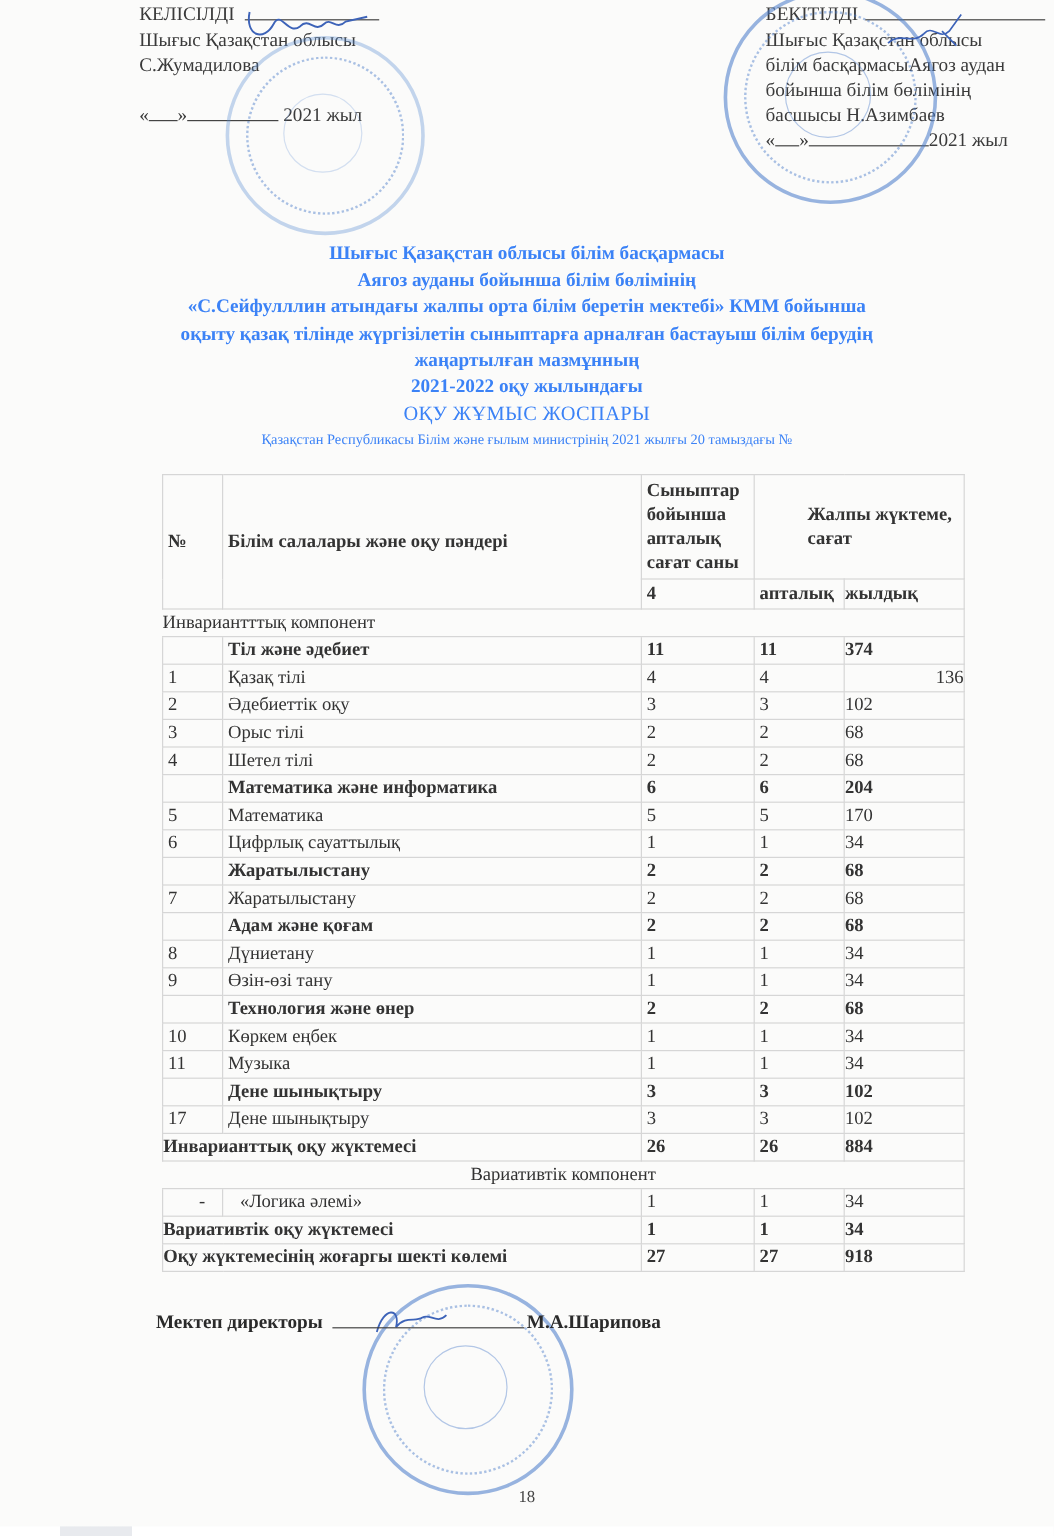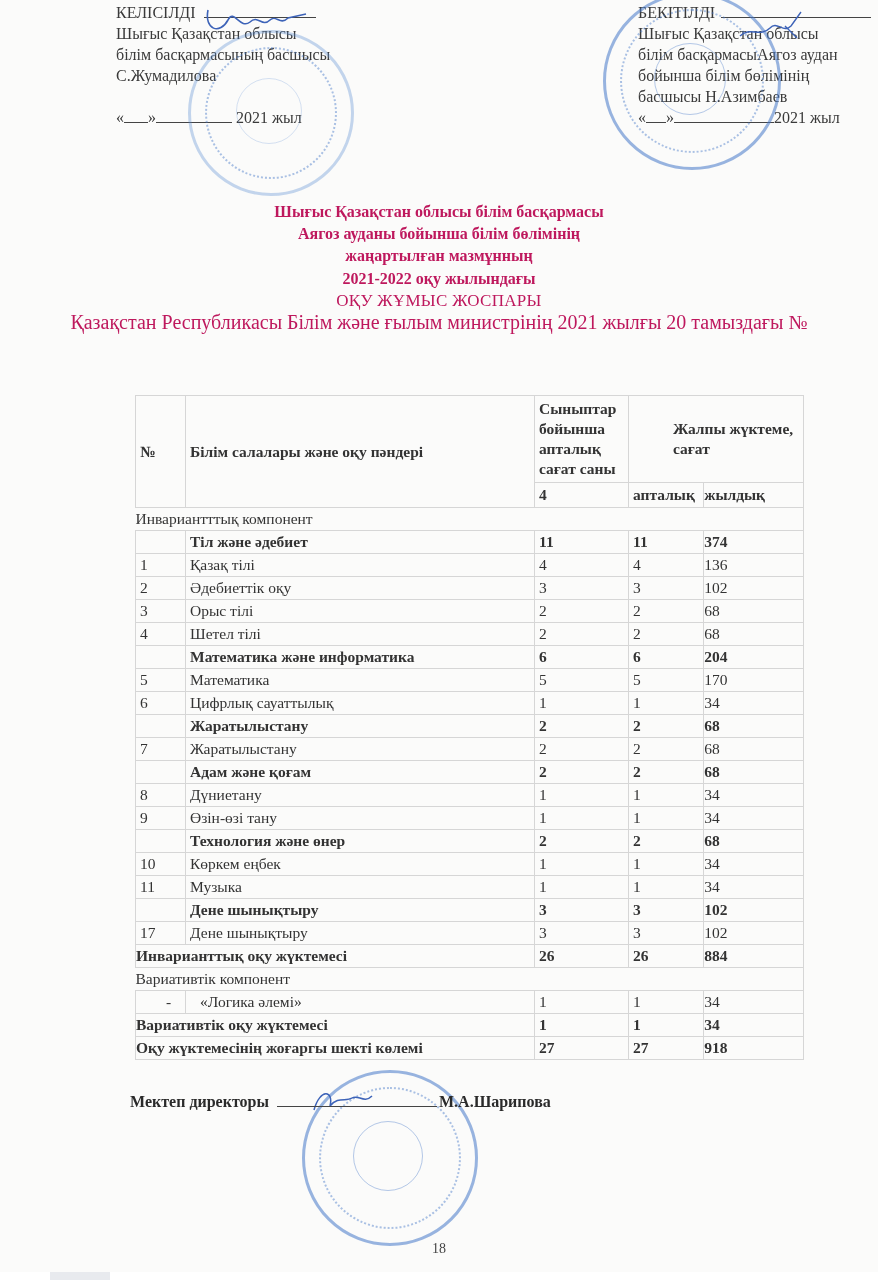--- a/index.html
+++ b/index.html
@@ -44,7 +44,6 @@
     <span class="uline" style="width:112px;margin-left:4px;"></span>
   </div>
   <div class="hdr-line">Шығыс Қазақстан облысы</div>
-  <div class="hdr-line">білім басқармасының басшысы</div>
   <div class="hdr-line">С.Жумадилова</div>
   <div class="hdr-line" style="margin-top:21px;">
     <span>«</span><span class="uline" style="width:24px;"></span><span>»</span><span class="uline" style="width:76px;"></span>

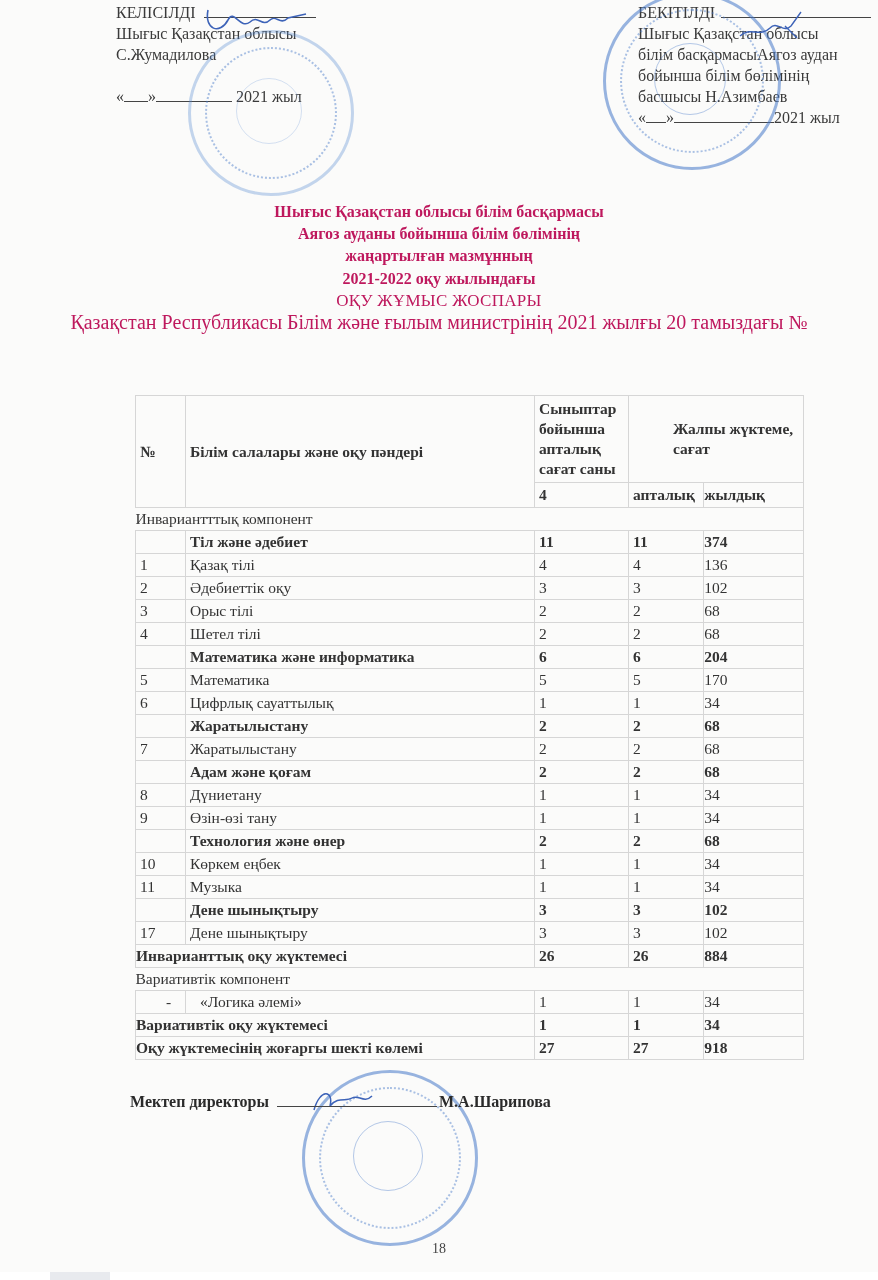--- a/index.html
+++ b/index.html
@@ -15,7 +15,7 @@
   .right-hdr { left: 638px; top: 2px; }
   .uline { display: inline-block; border-bottom: 1px solid #444; height: 14px; vertical-align: baseline; }
   .title-block { left: 0; width: 878px; top: 201px; text-align: center; }
-  .title-line { font-size: 16px; line-height: 22.2px; font-weight: bold; color: #be185d; white-space: nowrap; }
+  .title-line { font-size: 16px; line-height: 22.2px; font-weight: bold; color: #3b82f6; white-space: nowrap; }
   .title-big { font-size: 17px; font-weight: normal; letter-spacing: 0.3px; }
   .title-sub { font-size: 20px; font-weight: normal; line-height: 21px; }
   table.plan {

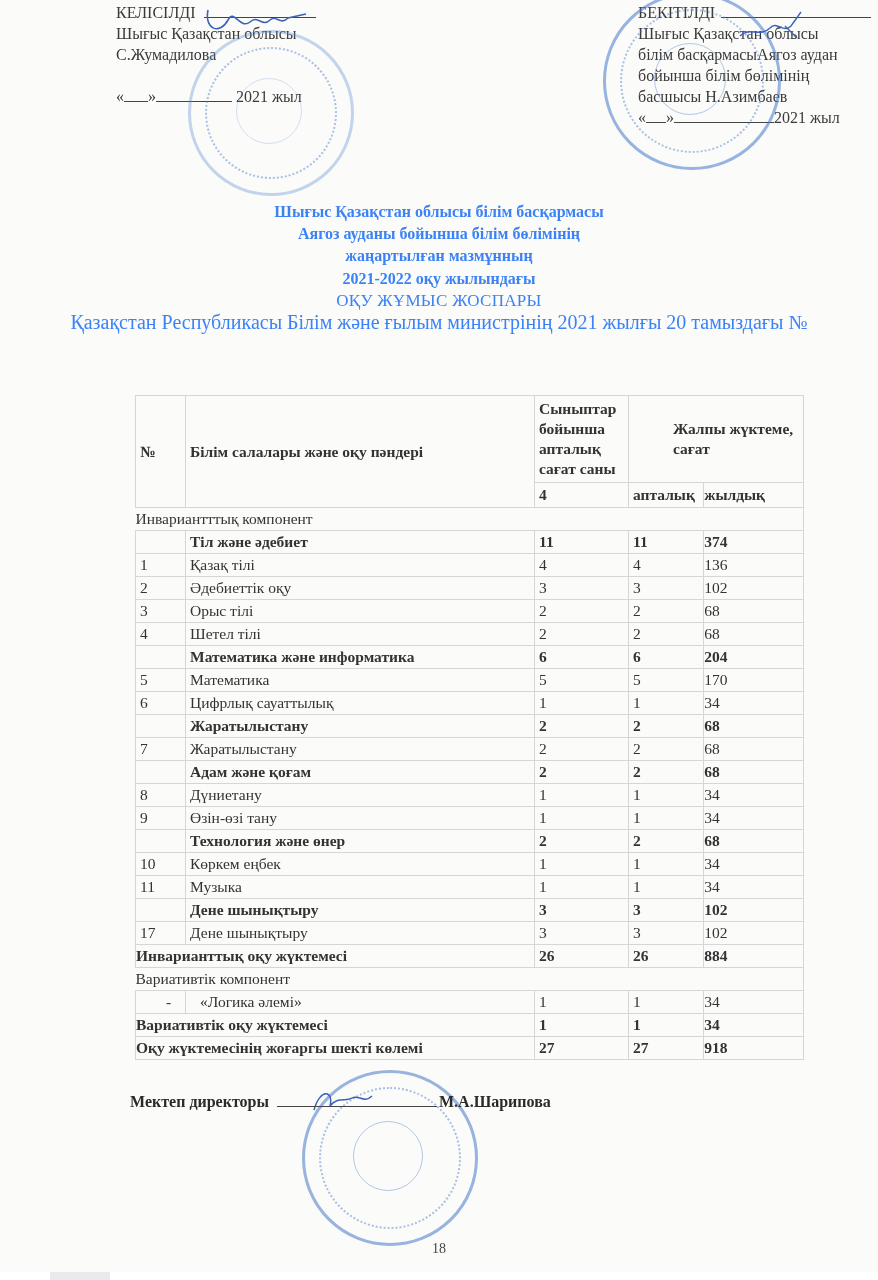--- a/index.html
+++ b/index.html
@@ -88,6 +88,7 @@
 <div class="abs title-block">
   <div class="title-line">Шығыс Қазақстан облысы білім басқармасы</div>
   <div class="title-line">Аягоз  ауданы бойынша білім бөлімінің</div>
+  <div class="title-line">«С.Сейфулллин атындағы жалпы орта білім беретін мектебі» КММ бойынша</div>
   <div class="title-line">жаңартылған мазмұнның</div>
   <div class="title-line">2021-2022 оқу жылындағы</div>
   <div class="title-line title-big">ОҚУ ЖҰМЫС ЖОСПАРЫ</div>

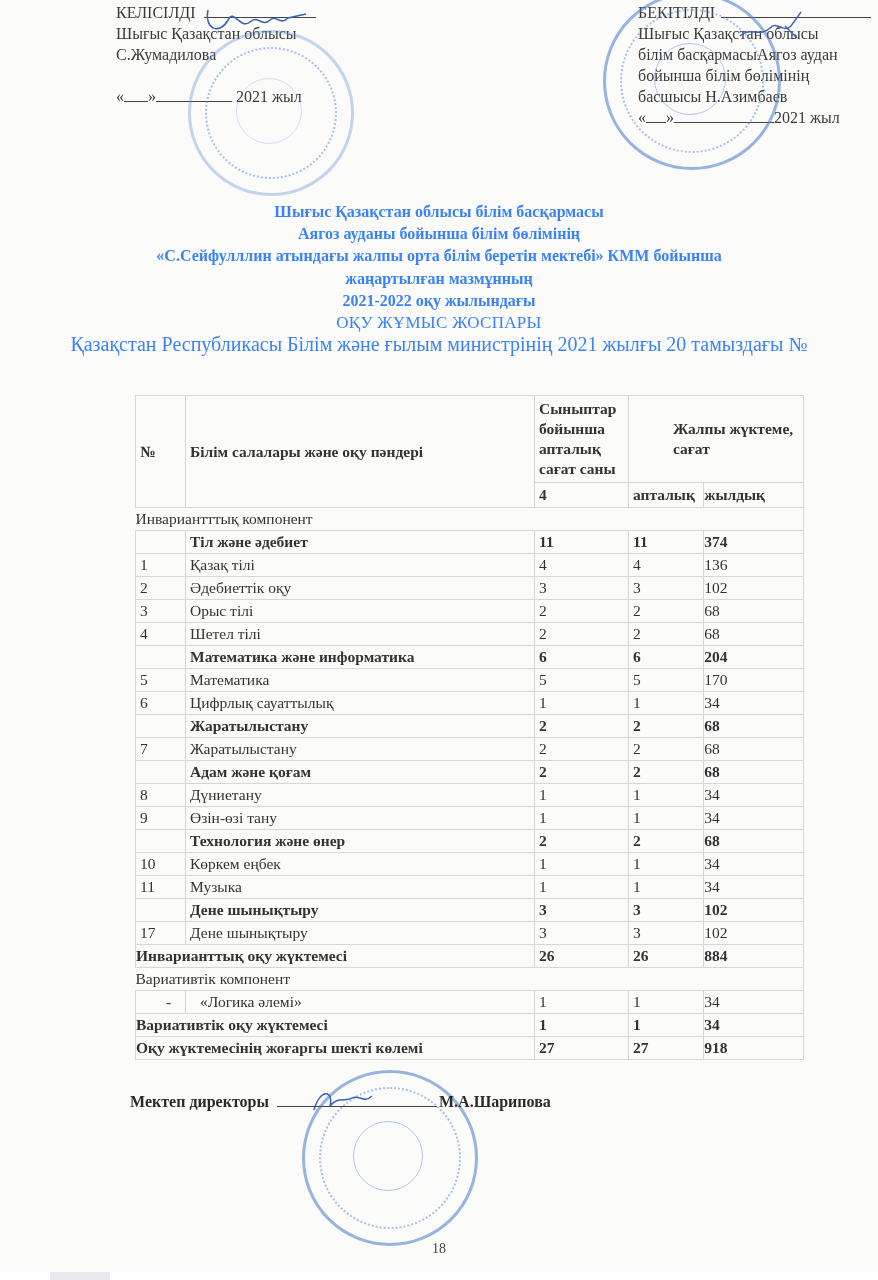--- a/index.html
+++ b/index.html
@@ -89,6 +89,7 @@
   <div class="title-line">Шығыс Қазақстан облысы білім басқармасы</div>
   <div class="title-line">Аягоз  ауданы бойынша білім бөлімінің</div>
   <div class="title-line">«С.Сейфулллин атындағы жалпы орта білім беретін мектебі» КММ бойынша</div>
+  <div class="title-line">оқыту қазақ тілінде жүргізілетін сыныптарға арналған бастауыш білім берудің</div>
   <div class="title-line">жаңартылған мазмұнның</div>
   <div class="title-line">2021-2022 оқу жылындағы</div>
   <div class="title-line title-big">ОҚУ ЖҰМЫС ЖОСПАРЫ</div>

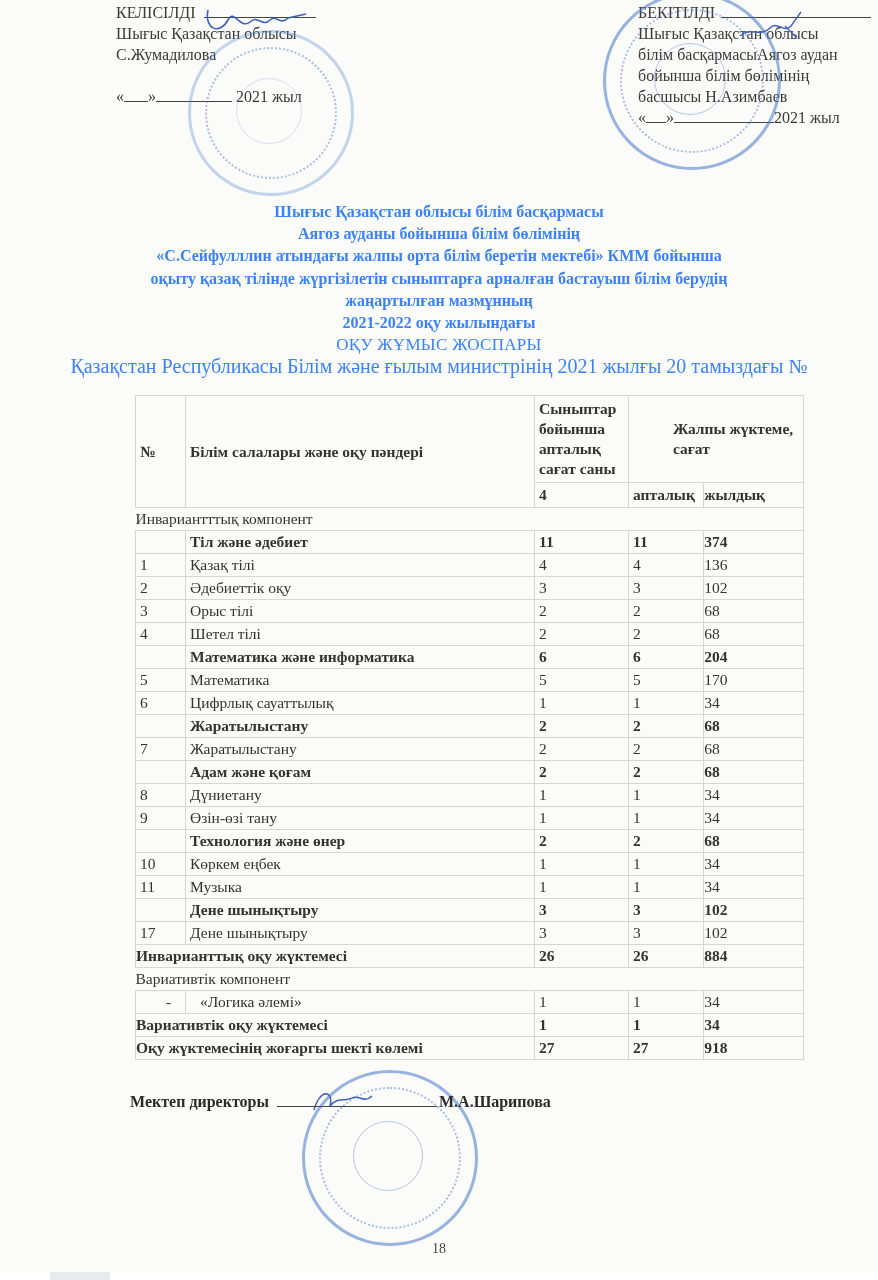--- a/index.html
+++ b/index.html
@@ -17,7 +17,7 @@
   .title-block { left: 0; width: 878px; top: 201px; text-align: center; }
   .title-line { font-size: 16px; line-height: 22.2px; font-weight: bold; color: #3b82f6; white-space: nowrap; }
   .title-big { font-size: 17px; font-weight: normal; letter-spacing: 0.3px; }
-  .title-sub { font-size: 20px; font-weight: normal; line-height: 21px; }
+  .title-sub { font-size: 12px; font-weight: normal; line-height: 21px; }
   table.plan {
     position: absolute; left: 135px; top: 395px; border-collapse: collapse;
     font-size: 15.5px; color: #333;

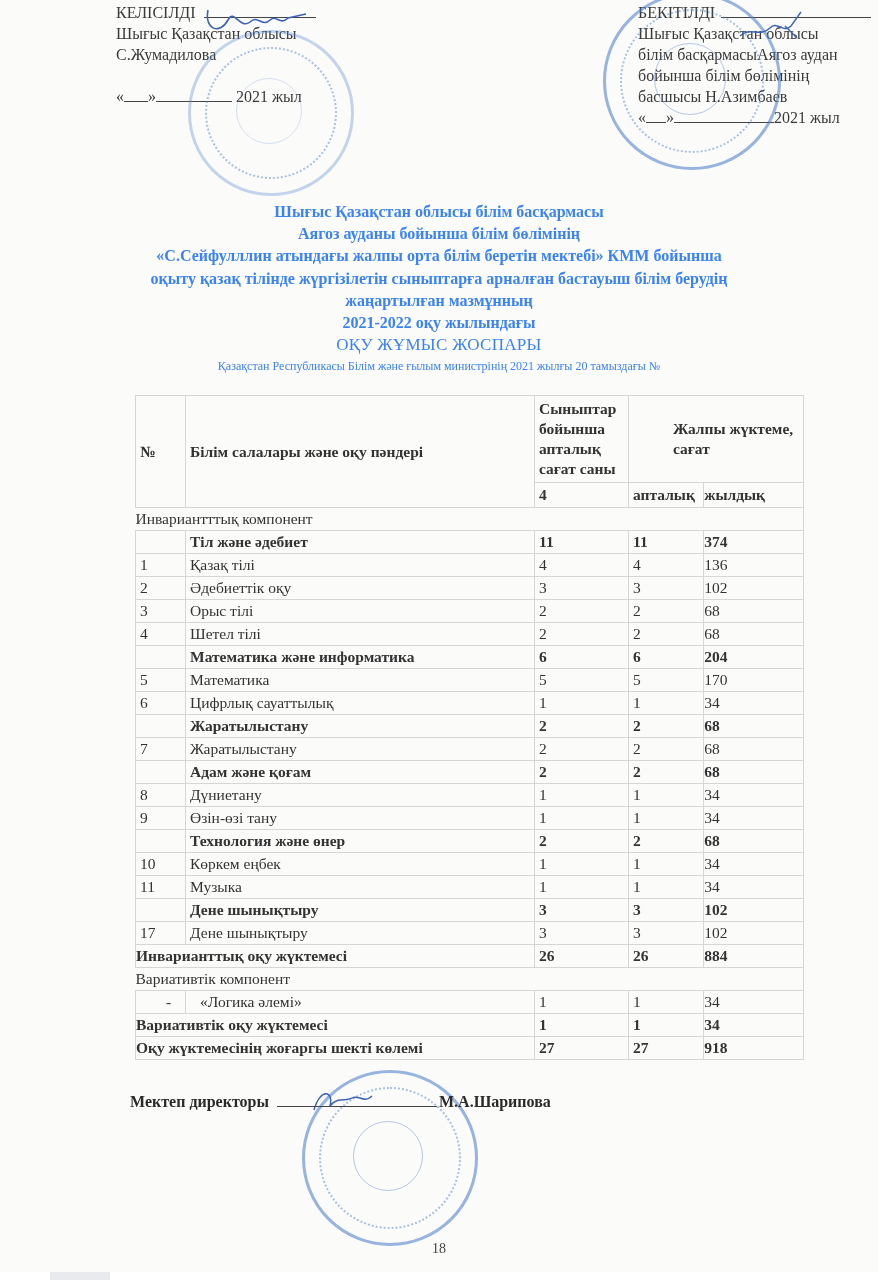--- a/index.html
+++ b/index.html
@@ -124,7 +124,7 @@
         <td class="c2">Қазақ тілі</td>
         <td class="c3">4</td>
         <td class="c4">4</td>
-        <td class="c5" style="padding-left:0;">136</td>
+        <td class="c5" style="padding-left:0;text-align:right;">136</td>
       </tr>
       <tr>
         <td class="c1">2</td>

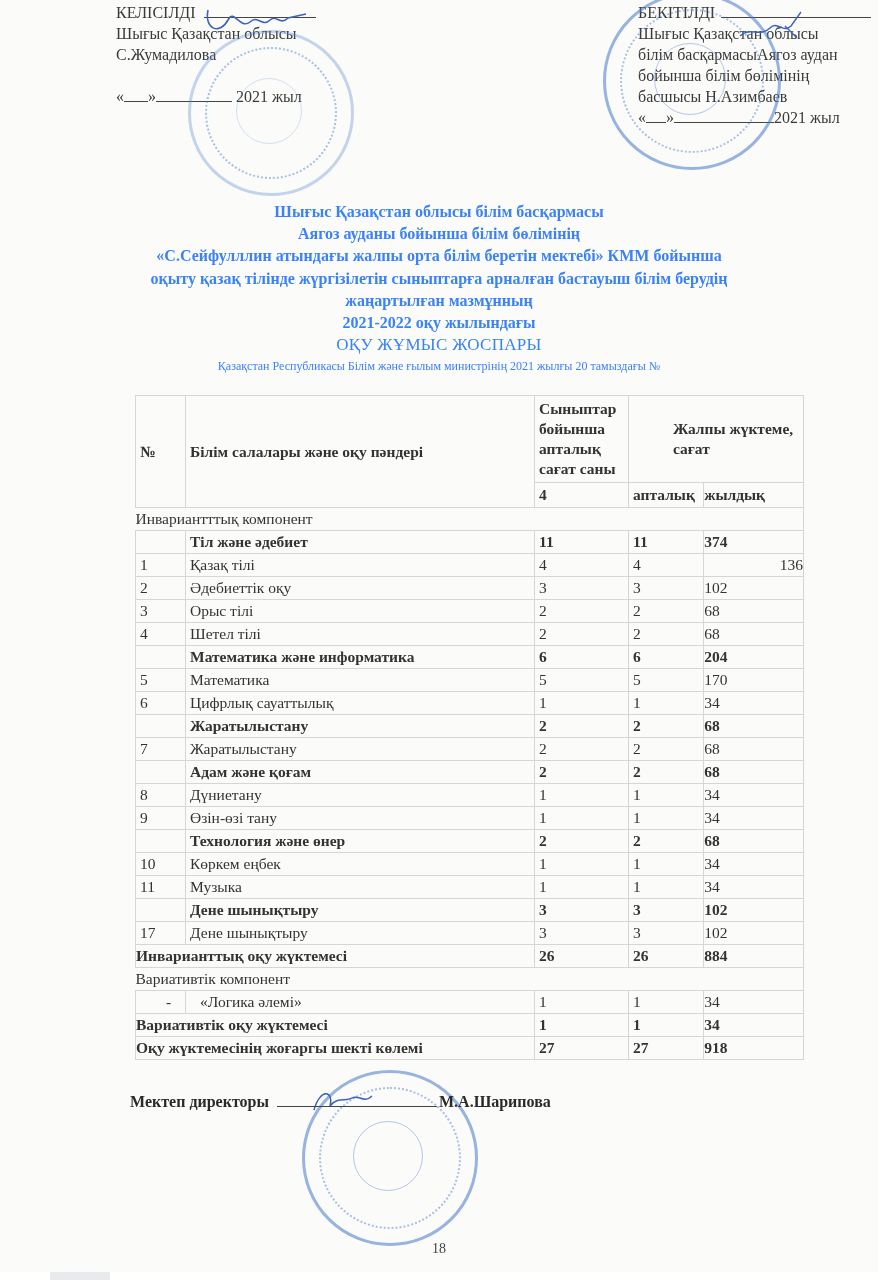--- a/index.html
+++ b/index.html
@@ -245,7 +245,7 @@
         <td class="c5 b" style="padding-left:0;">884</td>
       </tr>
       <tr class="section-row">
-        <td class="" style="padding-left:0;border-left:none;" colspan="5">Вариативтік компонент</td>
+        <td class="" style="padding-left:0;border-left:none;text-align:center;" colspan="5">Вариативтік компонент</td>
       </tr>
       <tr>
         <td class="c1" style="text-align:center;padding-left:16px;">-</td>

